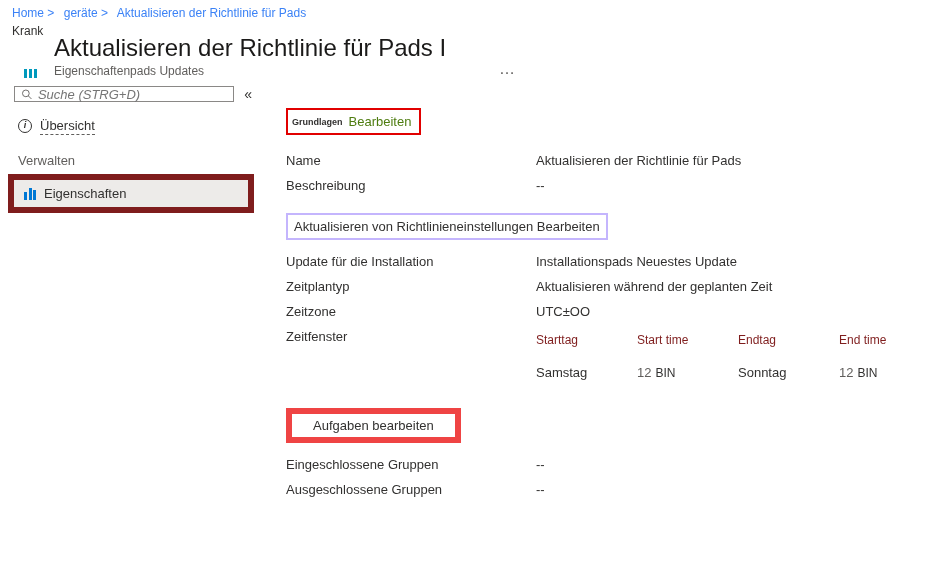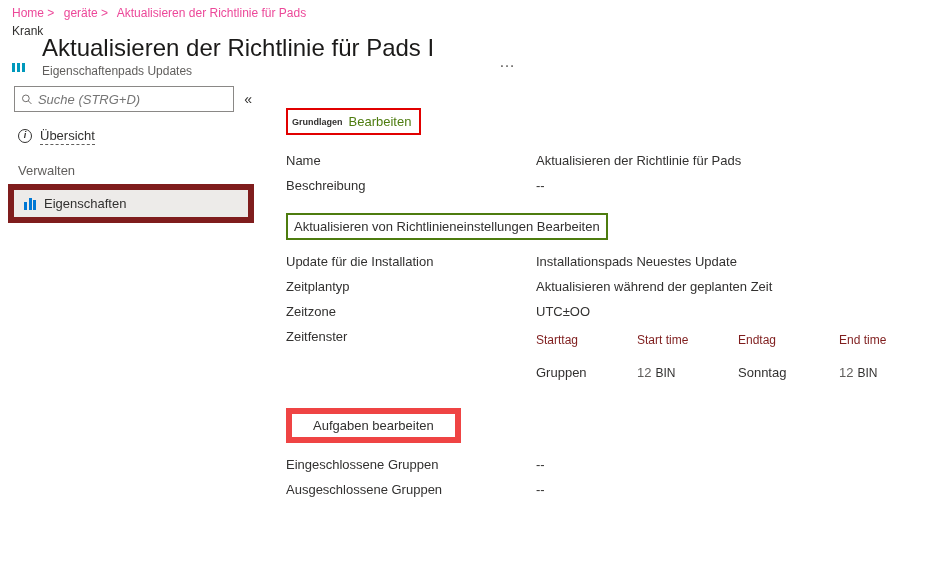--- a/index.html
+++ b/index.html
@@ -15,7 +15,7 @@
     .breadcrumb {
       padding: 6px 12px 2px 12px;
       font-size: 12px;
-      color: #ec4899;
+      color: #3b82f6;
     }
     .breadcrumb span { margin-right: 6px; }
     .brand-row {

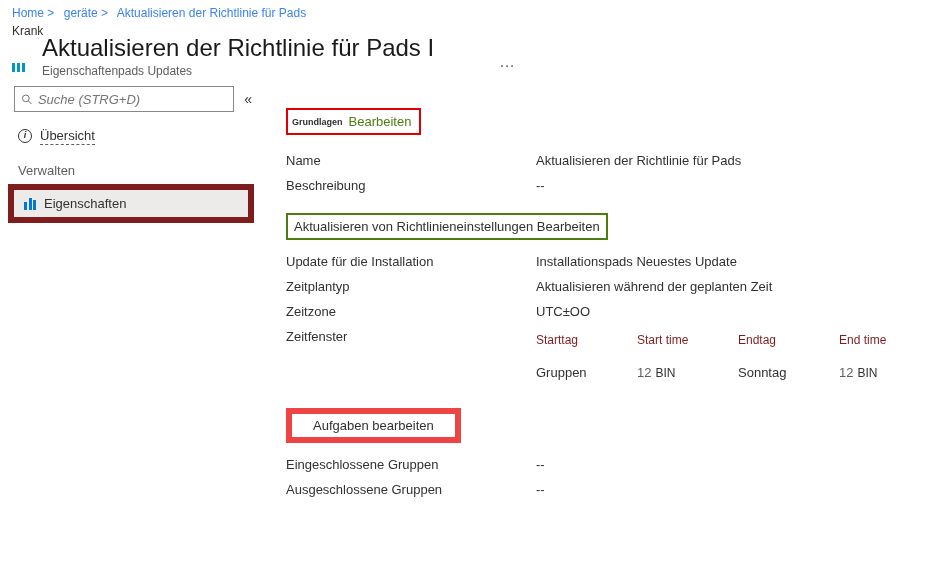--- a/index.html
+++ b/index.html
@@ -24,8 +24,8 @@
     }
     .title-row {
       display: flex;
-      align-items: center;
-      padding: 0 12px 2px 12px;
+      align-items: flex-end;
+      padding: 0 12px 2px 24px;
     }
     .title-icon {
       width: 30px;

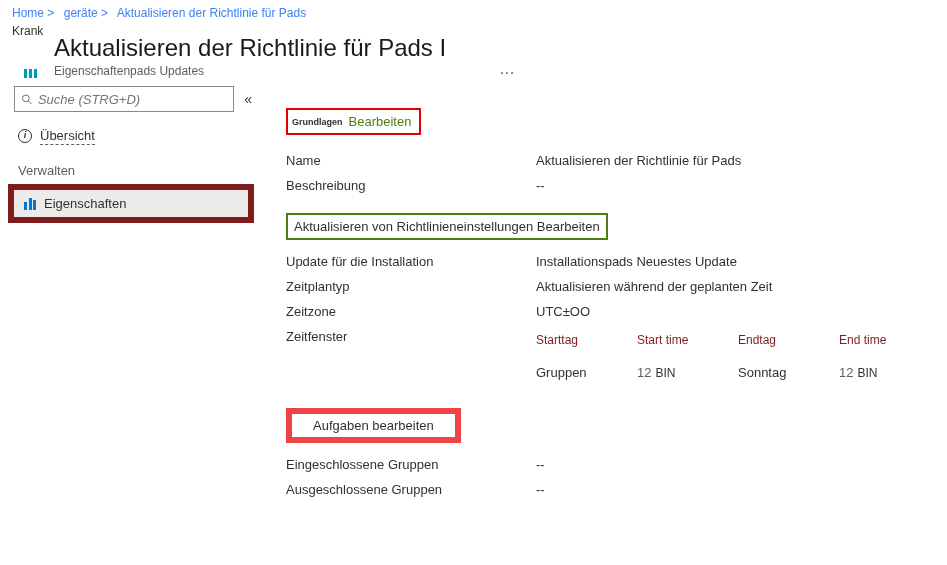--- a/index.html
+++ b/index.html
@@ -79,7 +79,7 @@
       display: flex;
       align-items: center;
       border: 1px solid #8a8886;
-      height: 26px;
+      height: 16px;
       flex: 1;
       padding: 0 6px;
       background: #fff;

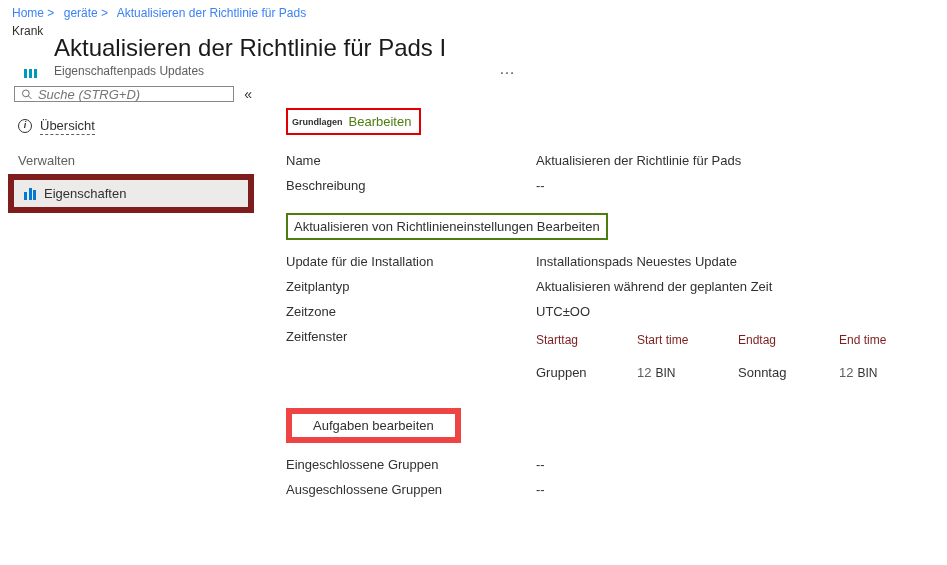--- a/index.html
+++ b/index.html
@@ -189,7 +189,7 @@
     .kv-label { color: #323130; }
     .kv-value { color: #323130; }
     .red-box-sec2 {
-      border: 2px solid #4d7c0f;
+      border: 2px solid #c4b5fd;
       padding: 4px 6px;
       display: inline-block;
       margin: 6px 0 14px 0;

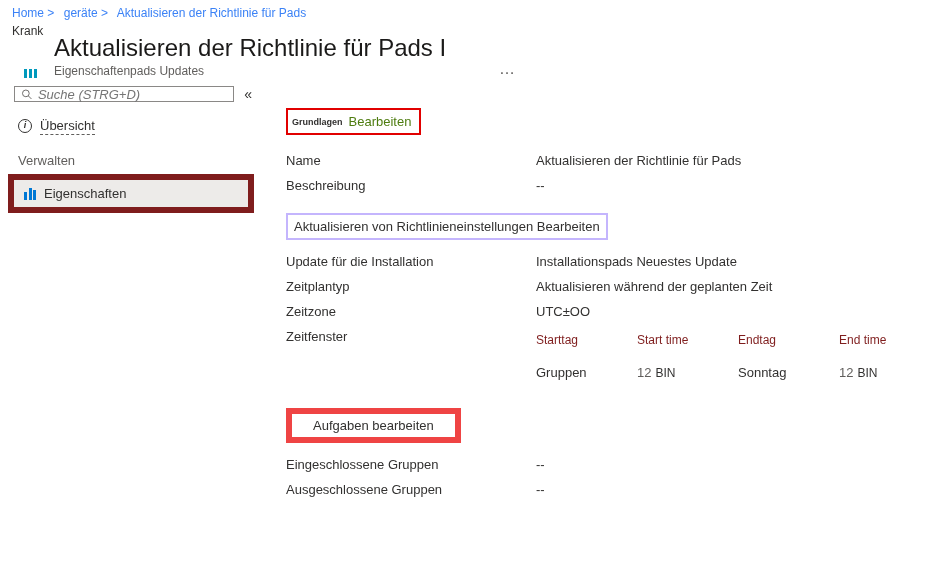--- a/index.html
+++ b/index.html
@@ -321,7 +321,7 @@
           <div class="tw-head">Endtag</div>
           <div class="tw-head">End time</div>
 
-          <div class="tw-cell">Gruppen</div>
+          <div class="tw-cell">Samstag</div>
           <div class="tw-cell tw-time">
             <span class="n">12</span>
             <span class="u">BIN</span>

